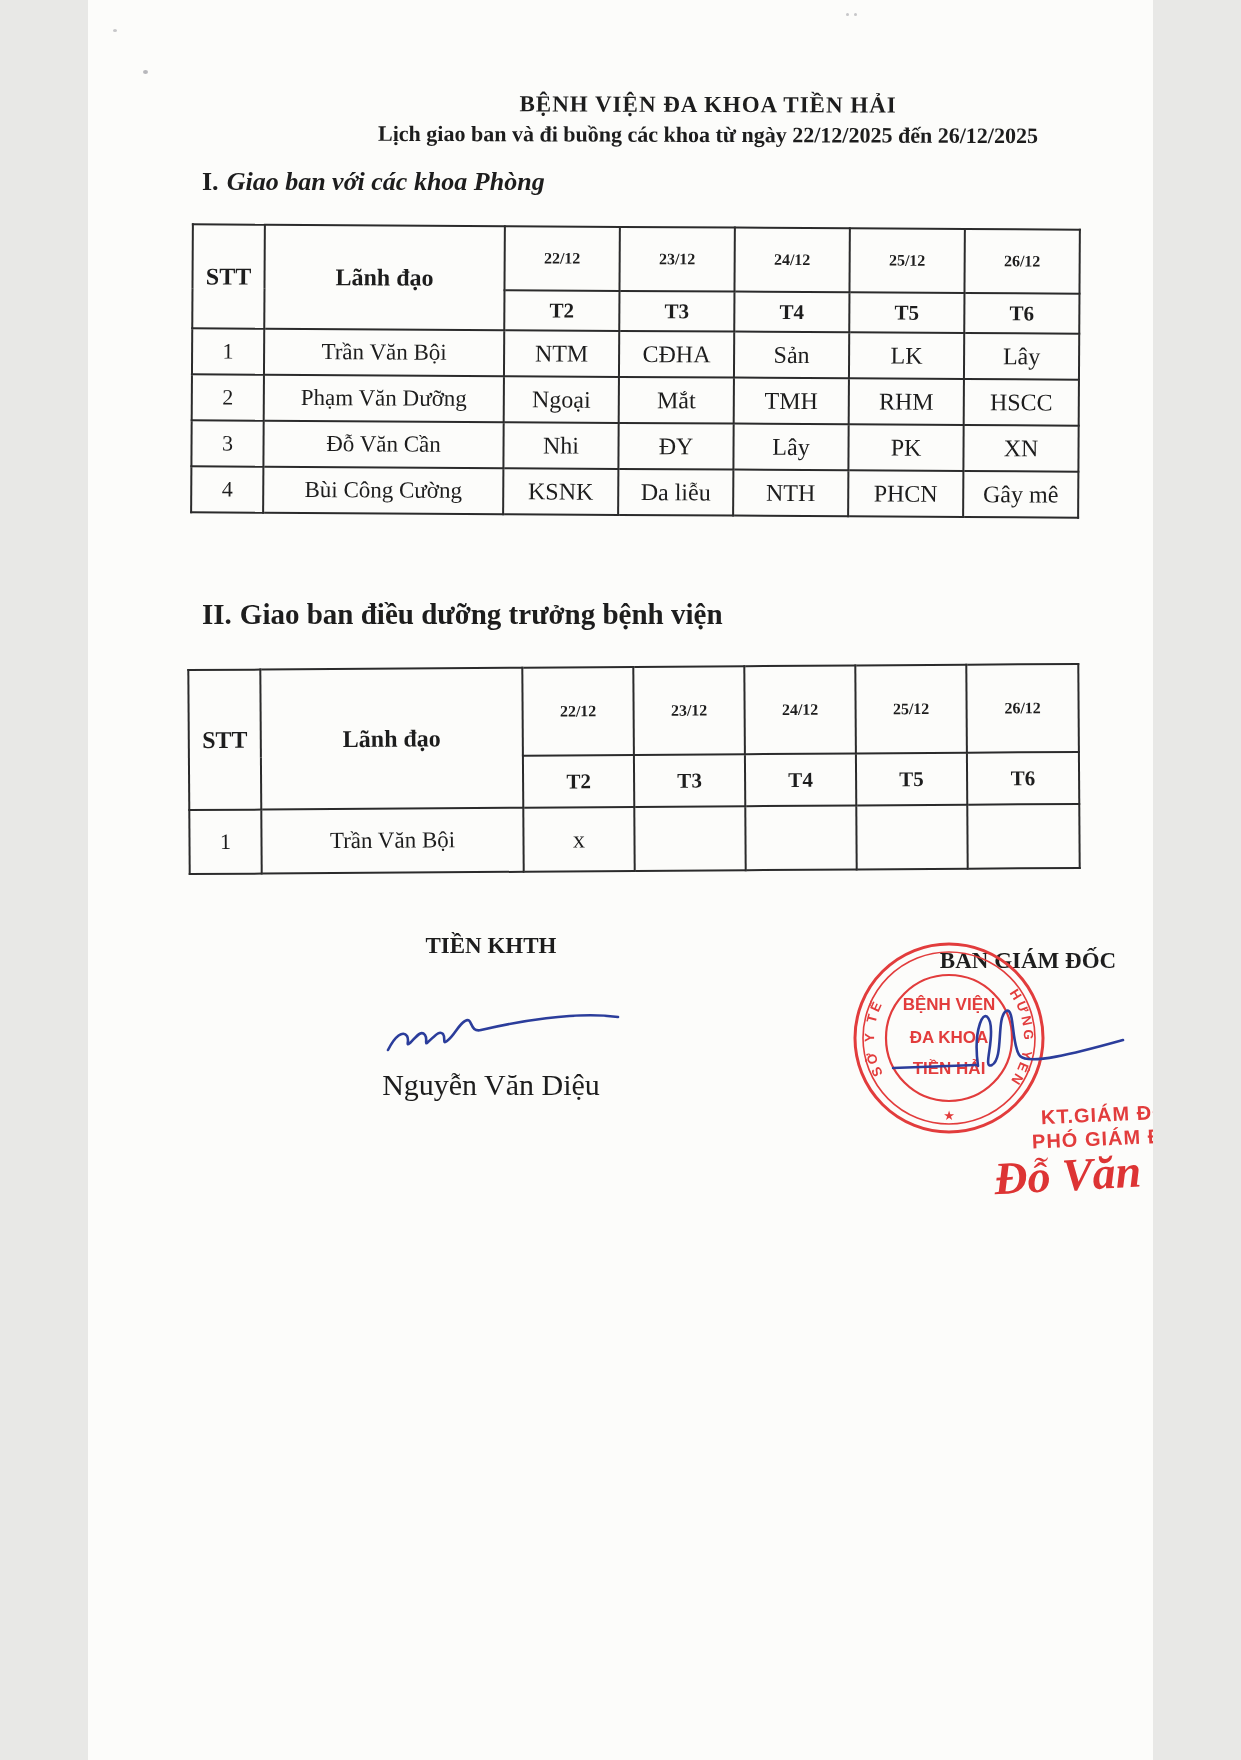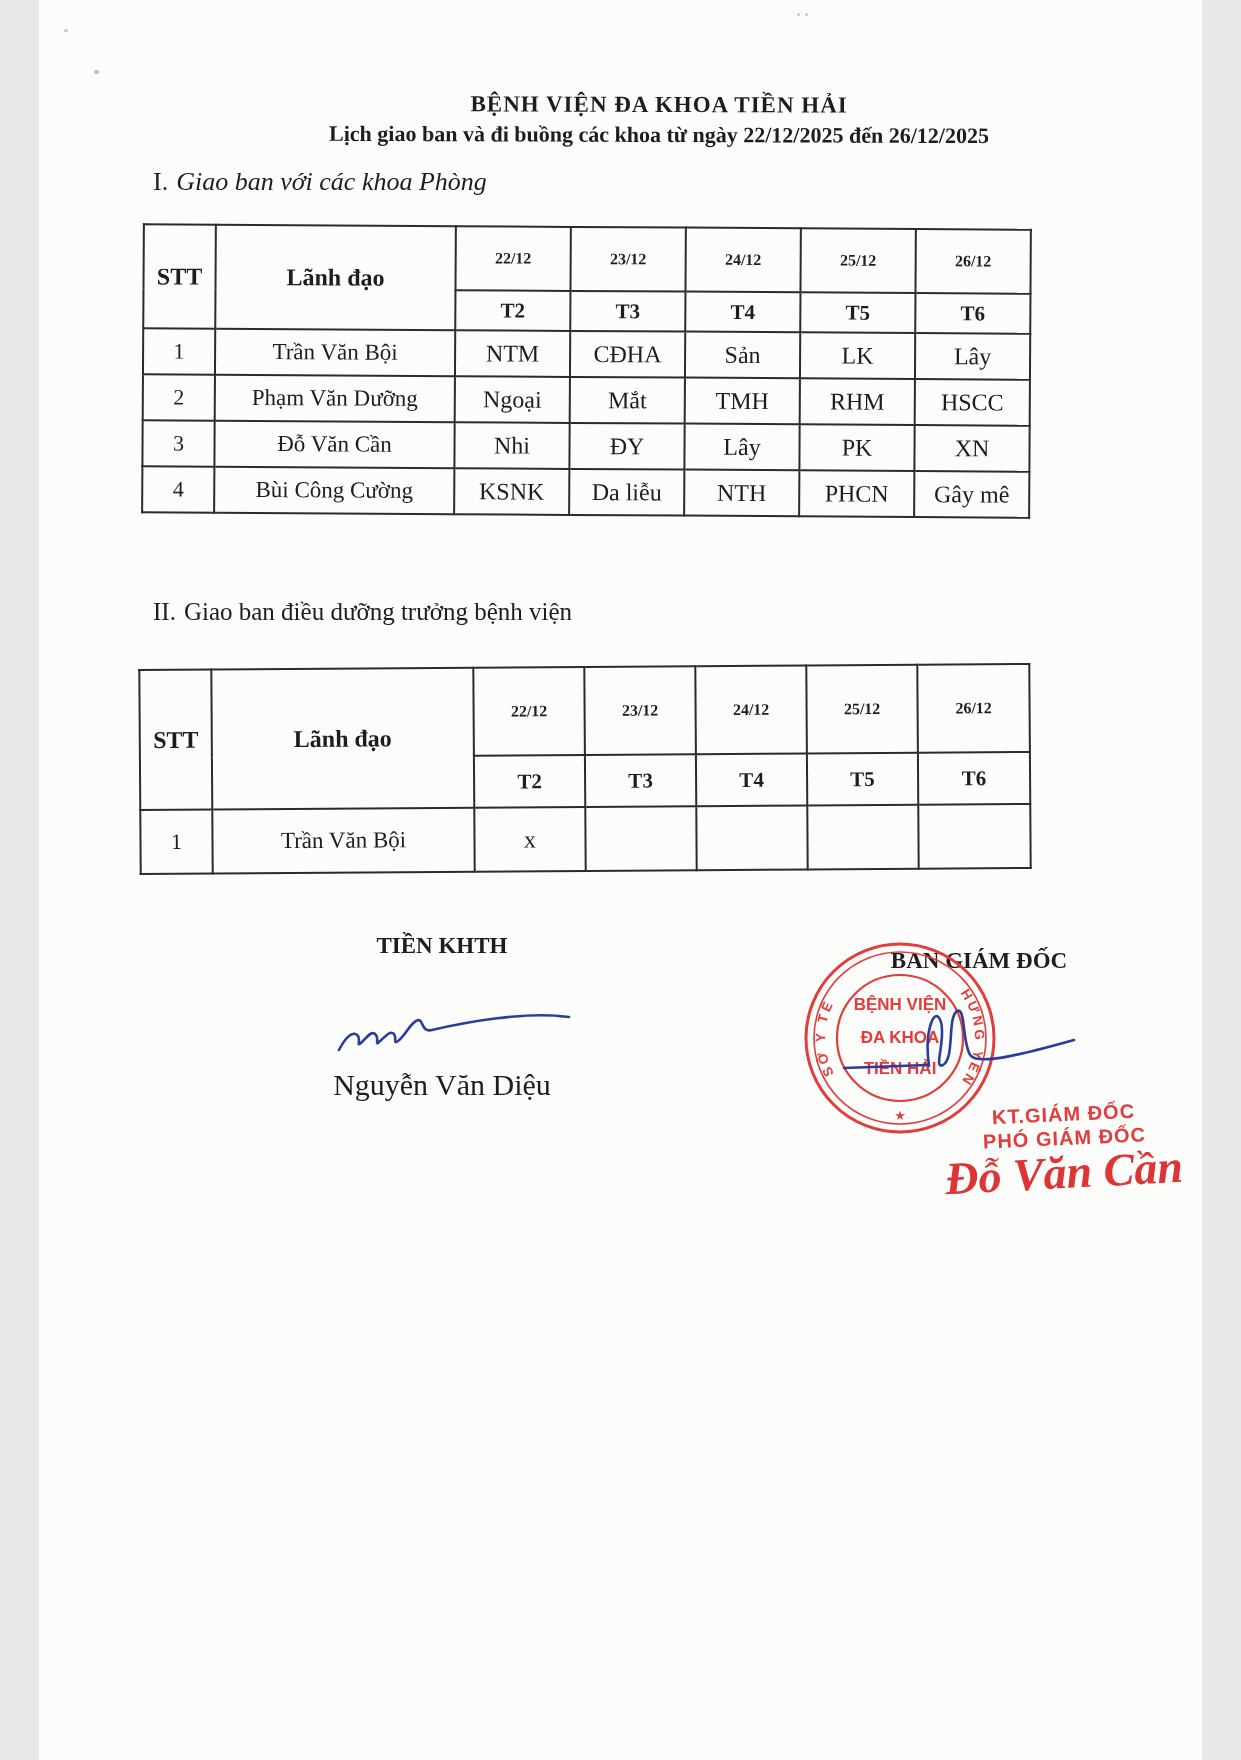--- a/index.html
+++ b/index.html
@@ -4,7 +4,7 @@
 <style>
   html,body{margin:0;padding:0;background:#e8e8e6;}
   .page{
-    position:relative; width:1163px; height:1760px; margin:0 auto;
+    position:relative; width:1065px; height:1760px; margin:0 auto;
     background:#fcfcfa; color:#1d1d1d;
     font-family:"Liberation Serif", serif; overflow:hidden;
   }

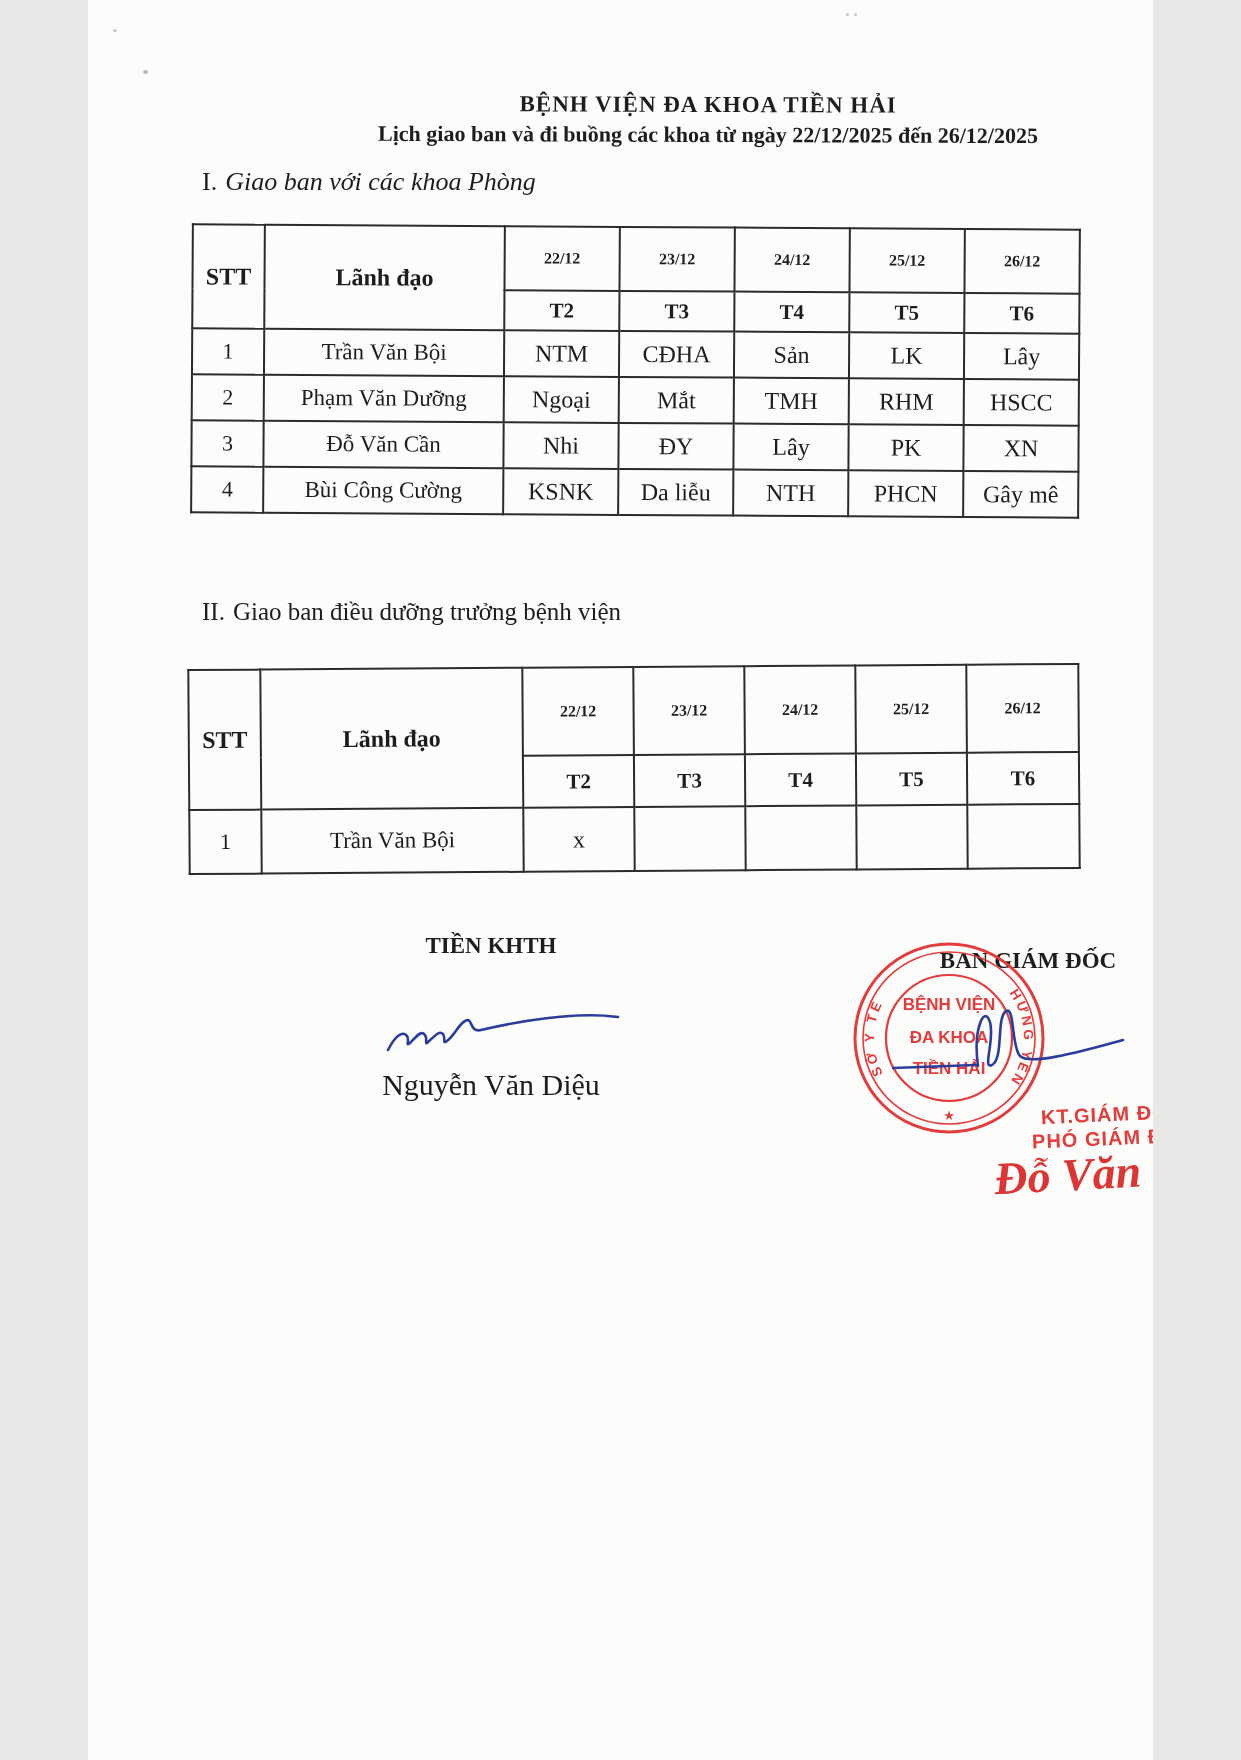--- a/index.html
+++ b/index.html
@@ -16,7 +16,7 @@
     font-size:22px; font-weight:bold;}
   .doc-subtitle .dates{}
   
-  .sec{position:absolute; font-weight:normal; white-space:nowrap;}
+  .sec{position:absolute; font-weight:bold; white-space:nowrap;}
   .sec1{left:114px; top:167px; font-size:26px;}
   .sec1 .sec-title{font-style:italic;}
   .sec2{left:114px; top:598px; font-size:25px;text-align:center;}

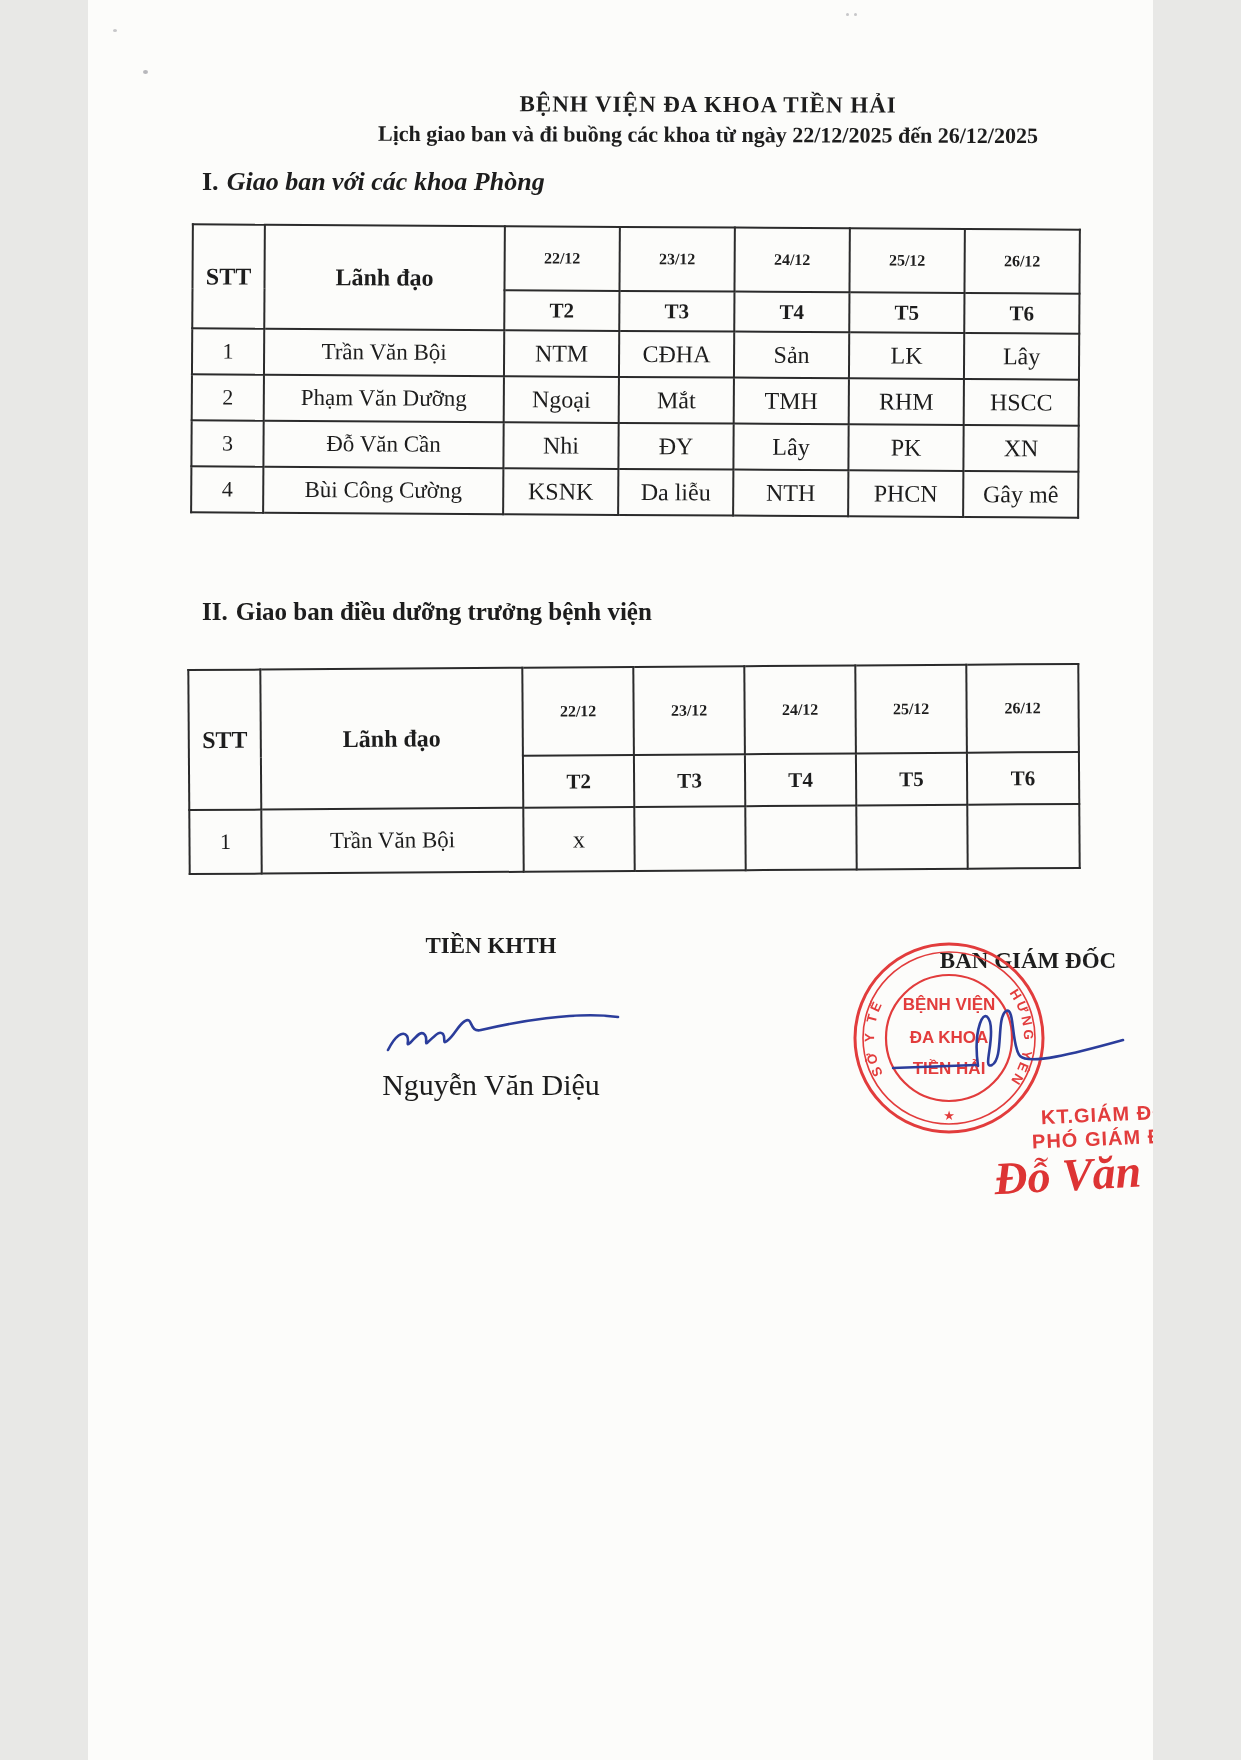--- a/index.html
+++ b/index.html
@@ -19,7 +19,7 @@
   .sec{position:absolute; font-weight:bold; white-space:nowrap;}
   .sec1{left:114px; top:167px; font-size:26px;}
   .sec1 .sec-title{font-style:italic;}
-  .sec2{left:114px; top:598px; font-size:25px;text-align:center;}
+  .sec2{left:114px; top:598px; font-size:29px;text-align:center;}
   .sec .sec-num{margin-right:8px;}
   
   .tbl{position:absolute;}

